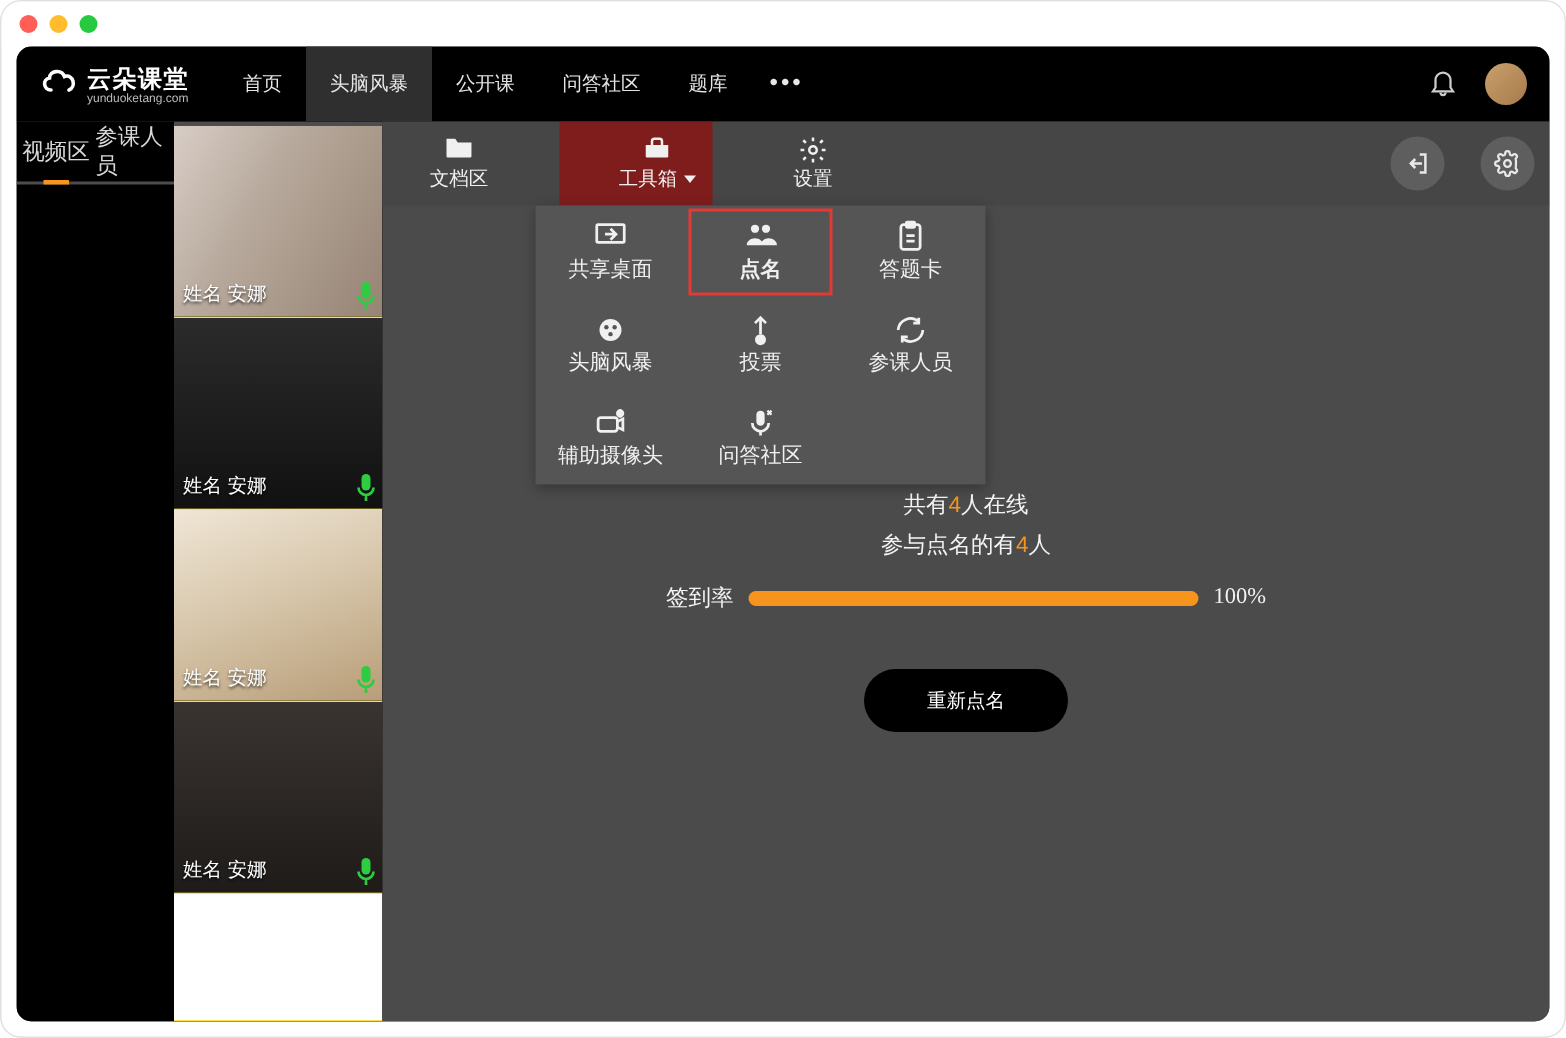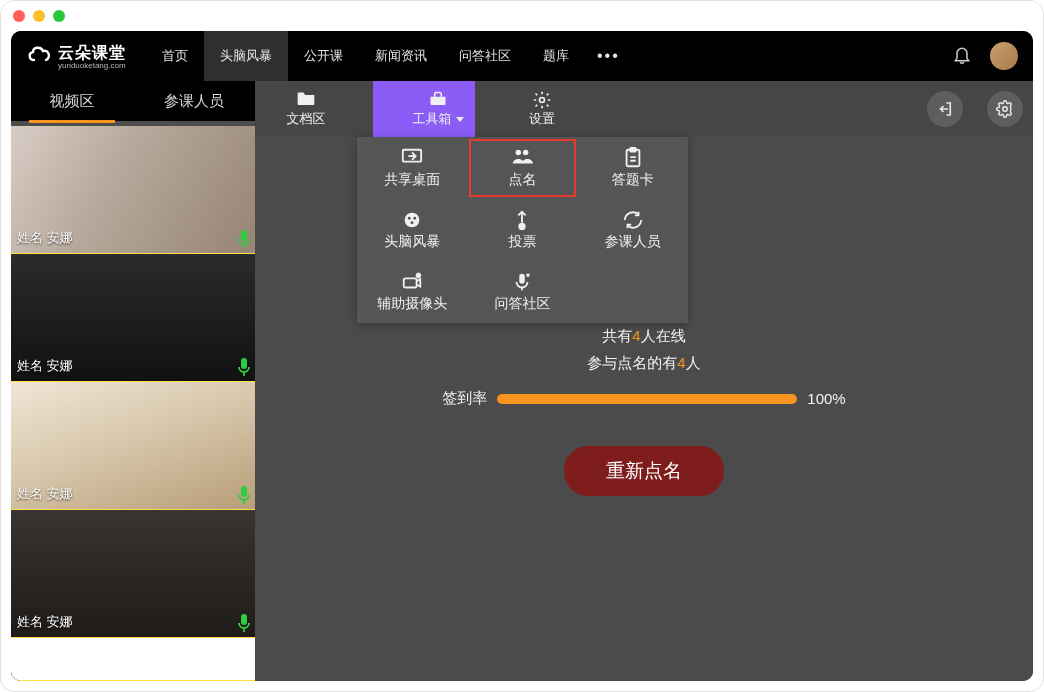--- a/index.html
+++ b/index.html
@@ -272,7 +272,6 @@
           <div class="nav-item">首页</div>
           <div class="nav-item active">头脑风暴</div>
           <div class="nav-item">公开课</div>
-          <div class="nav-item">新闻资讯</div>
           <div class="nav-item">问答社区</div>
           <div class="nav-item">题库</div>
         </div>

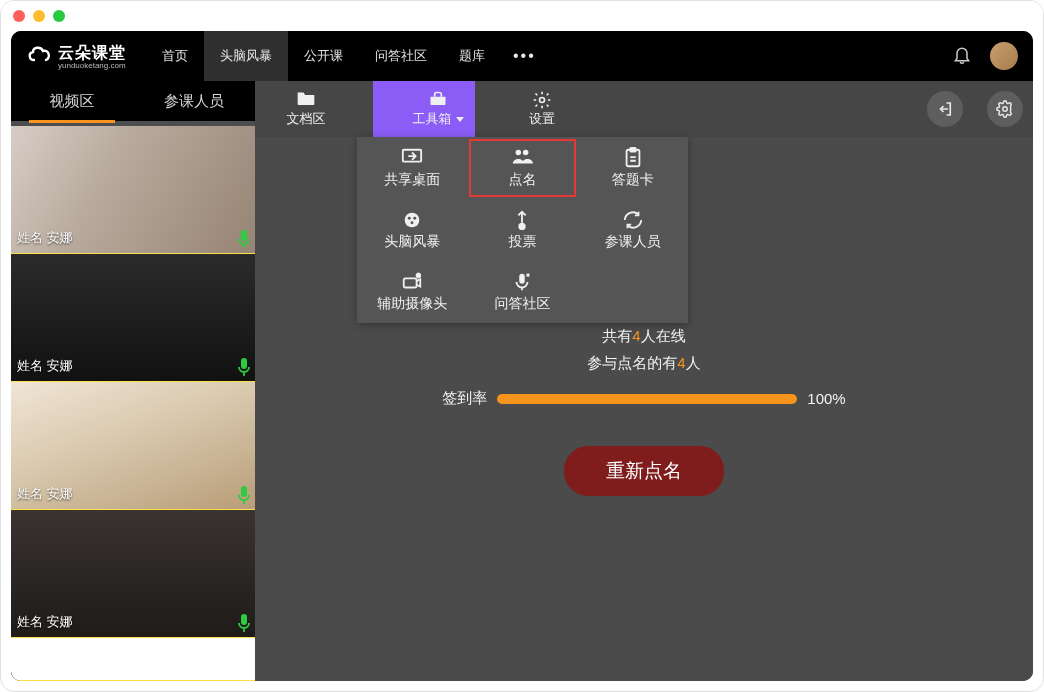--- a/index.html
+++ b/index.html
@@ -88,7 +88,7 @@
       width: 244px;
       background: #000;
       display: flex;
-      flex-direction: column;
+      flex-direction: row;
     }
     .left-tabs {
       height: 42px;

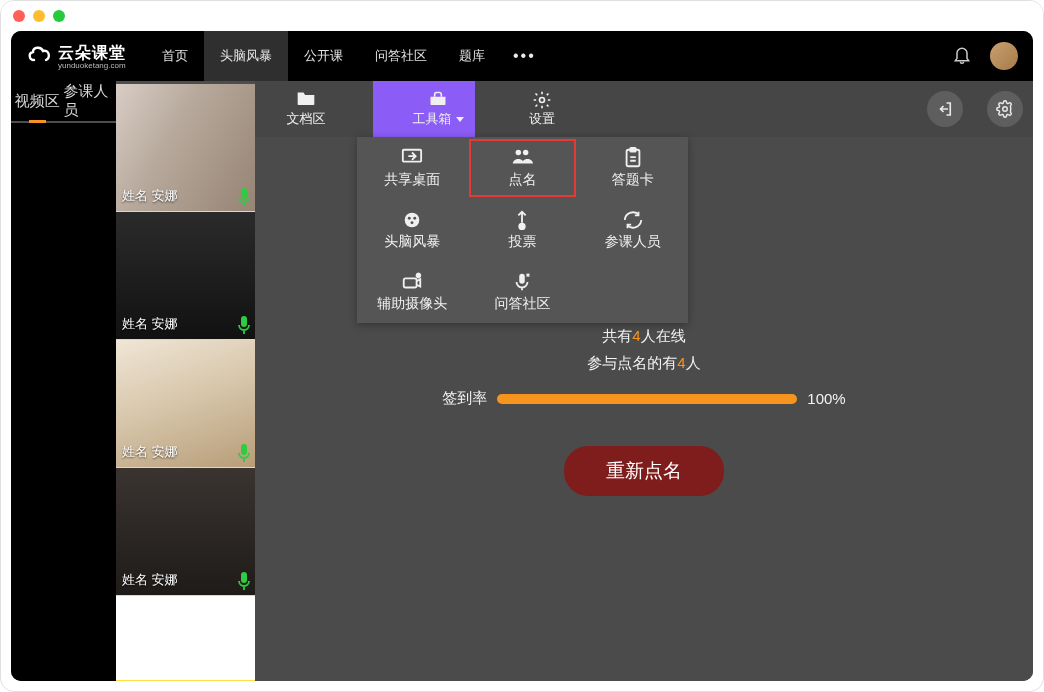--- a/index.html
+++ b/index.html
@@ -171,7 +171,7 @@
       cursor: pointer;
     }
     .tbtn .icon { width: 20px; height: 18px; }
-    .tbtn.active { background: #8b5cf6; padding-left: 28px; }
+    .tbtn.active { background: #7f1d1d; padding-left: 28px; }
     .tbtn .label { display: flex; align-items: center; gap: 4px; }
     .caret { width: 0; height: 0; border-left: 4px solid transparent; border-right: 4px solid transparent; border-top: 5px solid #efefef; }
     .toolbar-spacer { flex: 1; }

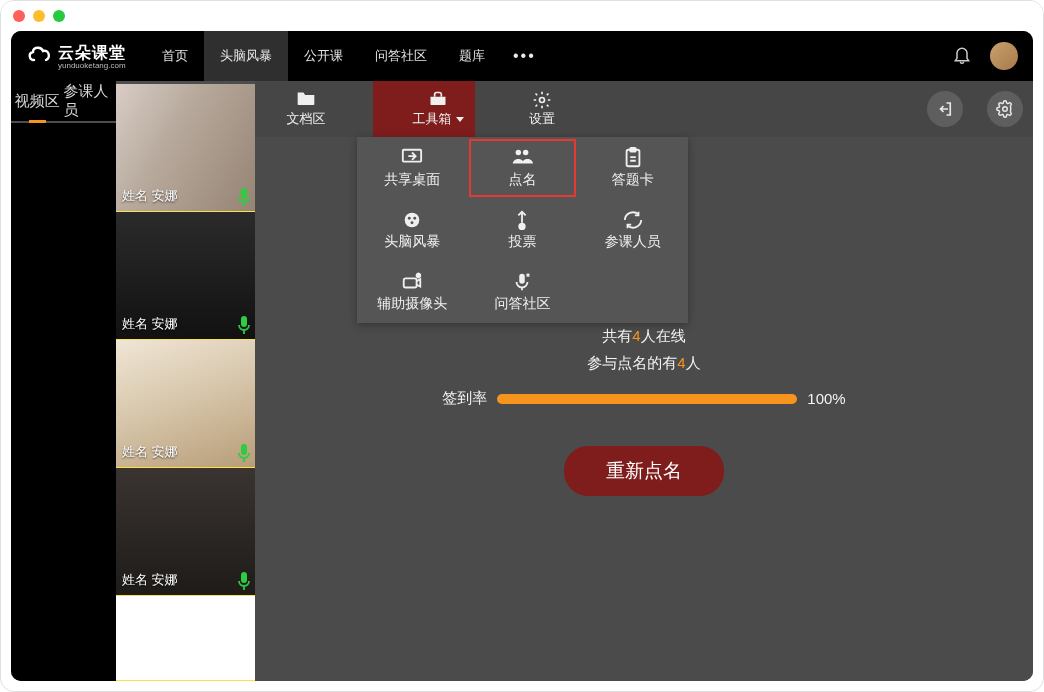--- a/index.html
+++ b/index.html
@@ -191,7 +191,7 @@
       position: absolute;
       top: 56px;
       left: 102px;
-      width: 331px;
+      width: 300px;
       background: #555;
       display: grid;
       grid-template-columns: repeat(3, 1fr);

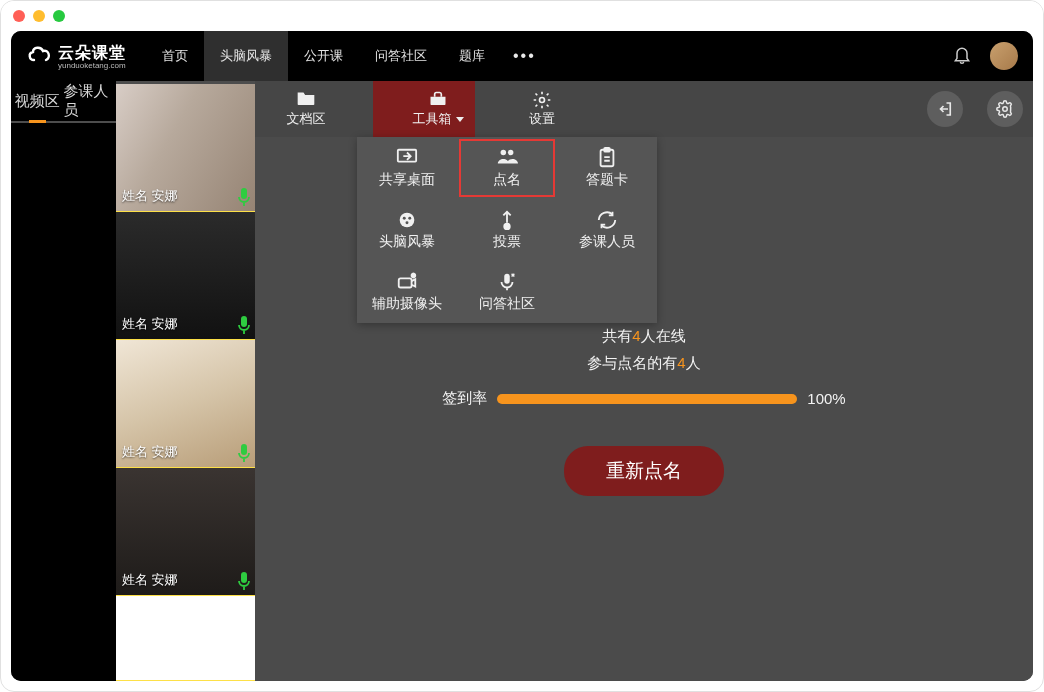--- a/index.html
+++ b/index.html
@@ -210,7 +210,7 @@
       cursor: pointer;
     }
     .ditem .icon { width: 22px; height: 20px; }
-    .ditem.highlighted { outline: 2px solid #e53935; outline-offset: -4px; }
+    .ditem.highlighted { outline: 2px solid #e53935; outline-offset: -4px; font-weight: bold; }
     .stats {
       margin-top: 190px;
       display: flex;

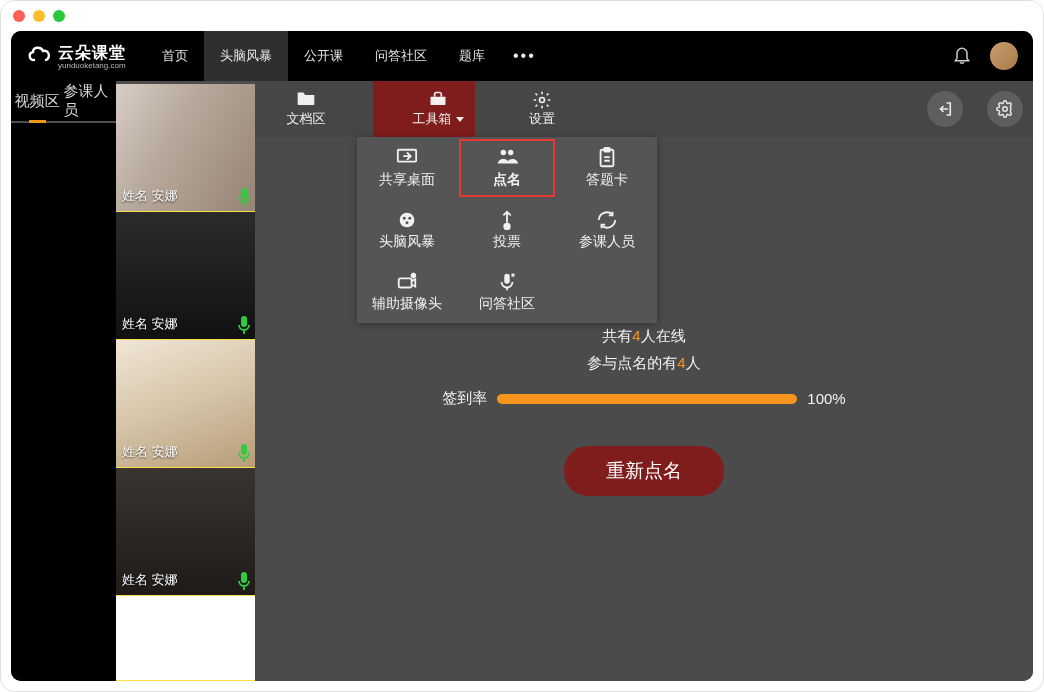--- a/index.html
+++ b/index.html
@@ -226,6 +226,7 @@
       align-items: center;
       gap: 10px;
       margin-top: 8px;
+      font-family: Liberation Serif, serif;
     }
     .progress-bar {
       width: 300px;

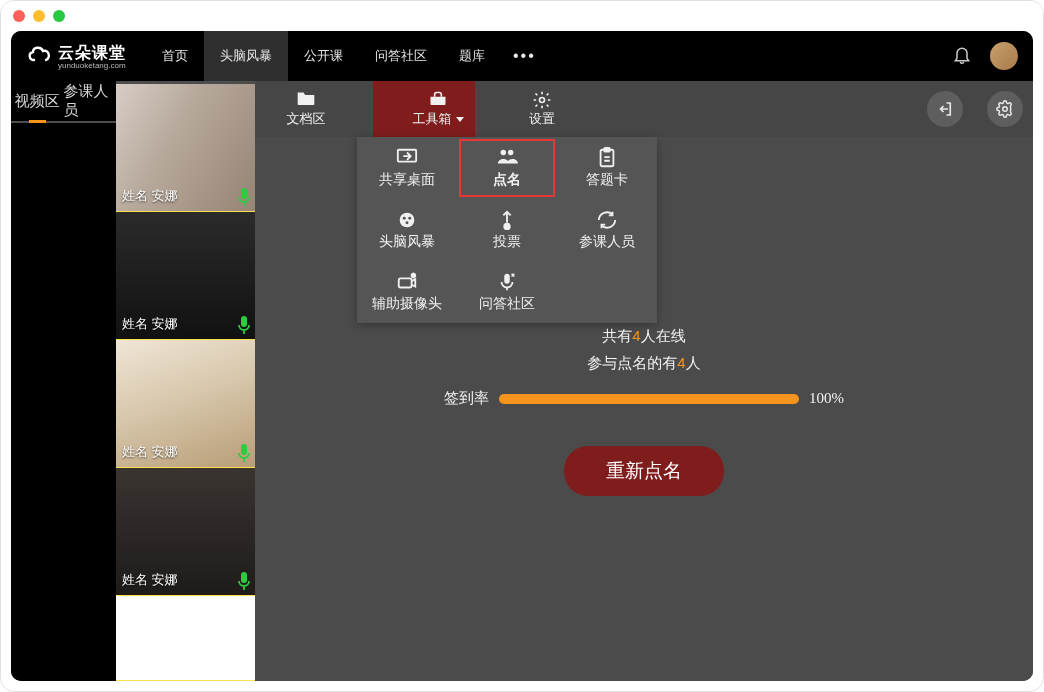--- a/index.html
+++ b/index.html
@@ -236,9 +236,9 @@
     }
     .primary-btn {
       margin-top: 30px;
-      background: #7f1d1d;
+      background: #000000;
       color: #fff;
-      font-size: 19px;
+      font-size: 13px;
       padding: 12px 42px;
       border: none;
       border-radius: 24px;

